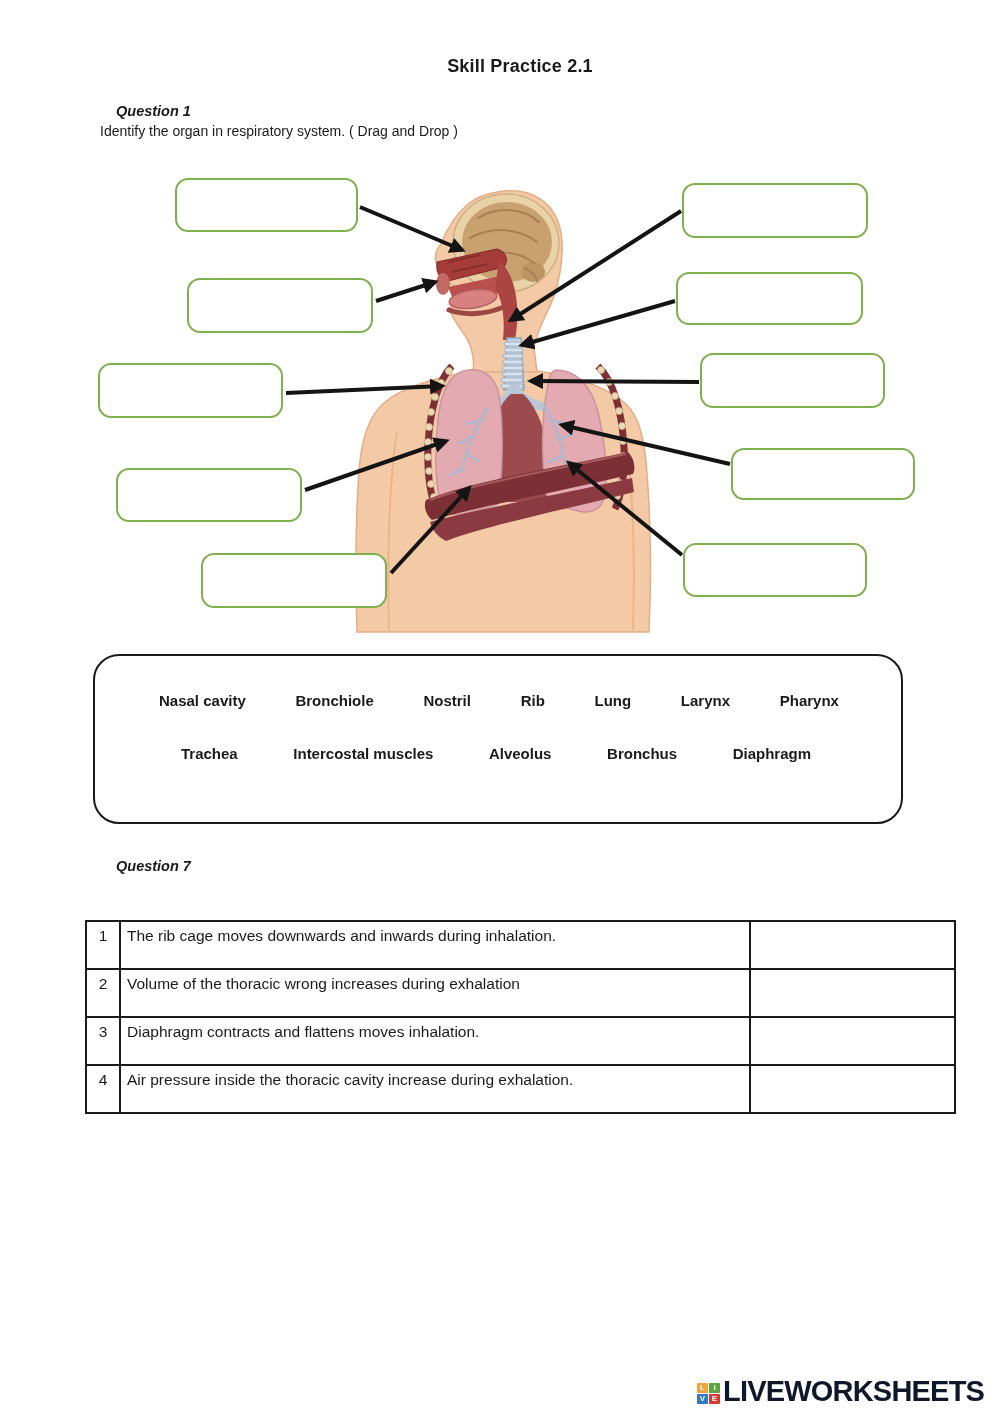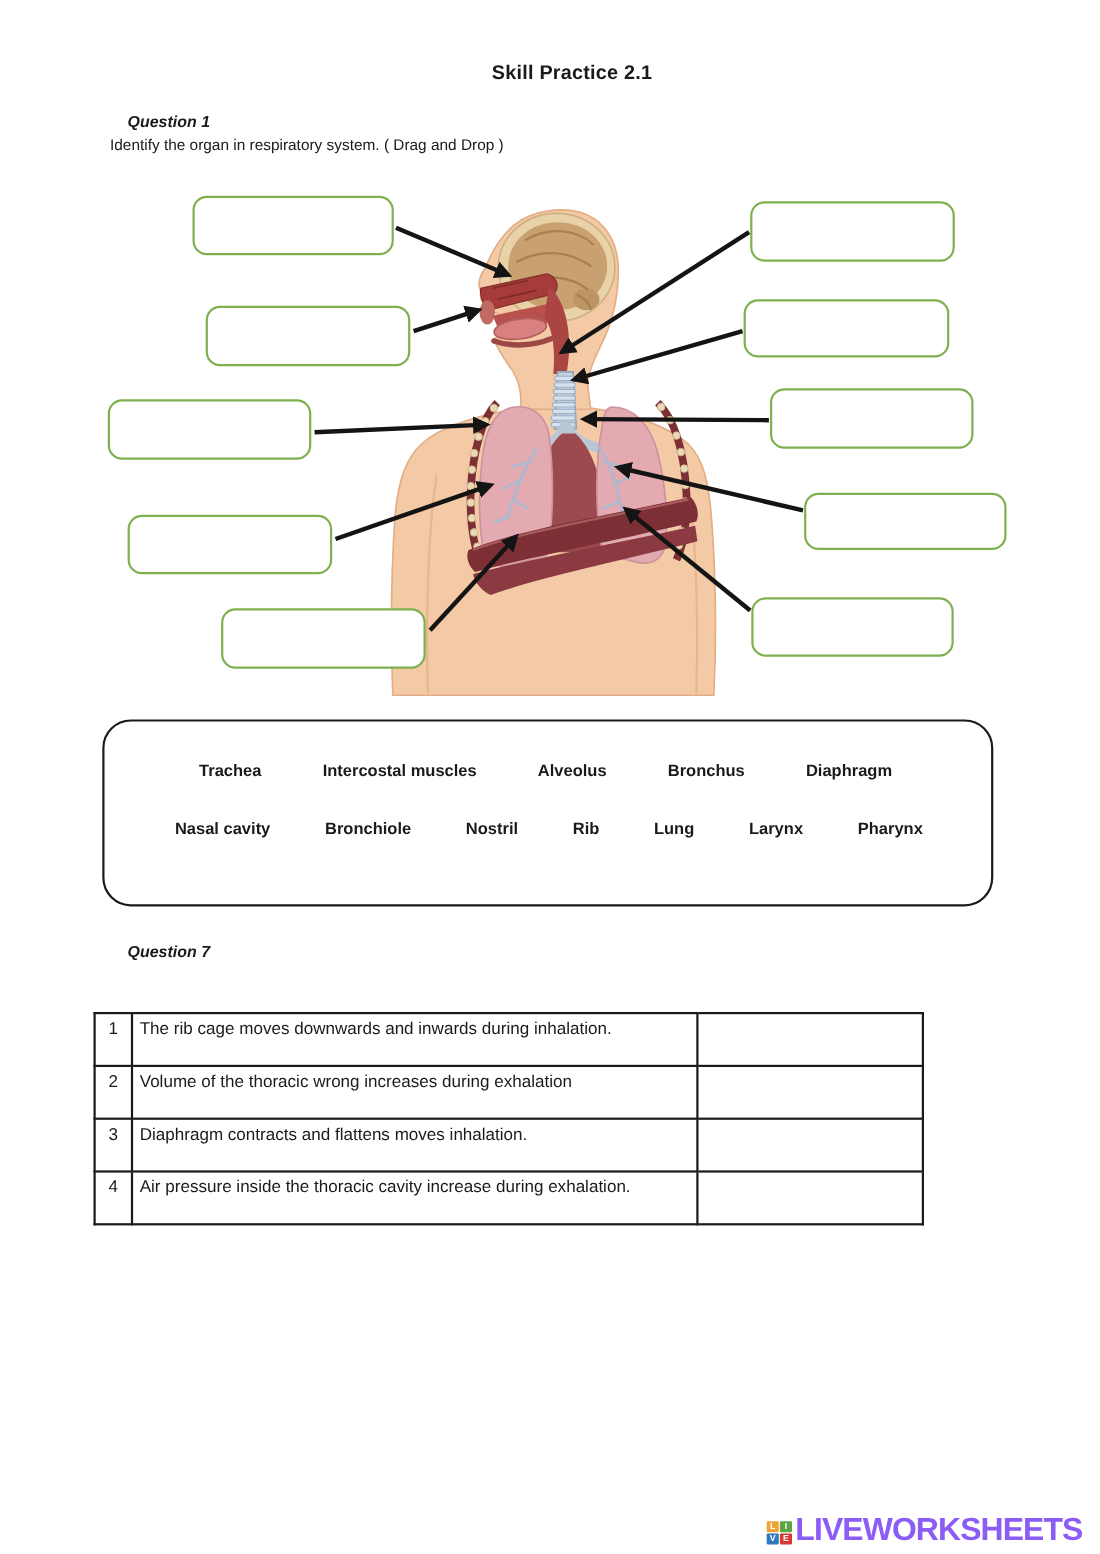--- a/index.html
+++ b/index.html
@@ -170,13 +170,6 @@
   <div class="drop-box" style="left:683px;top:543px;width:184px;height:54px;"></div>
 
   <div class="word-bank">
-    <div class="bank-row bank-row2">
-      <span class="bank-word">Trachea</span>
-      <span class="bank-word">Intercostal muscles</span>
-      <span class="bank-word">Alveolus</span>
-      <span class="bank-word">Bronchus</span>
-      <span class="bank-word">Diaphragm</span>
-    </div>
     <div class="bank-row bank-row1">
       <span class="bank-word">Nasal cavity</span>
       <span class="bank-word">Bronchiole</span>
@@ -186,6 +179,13 @@
       <span class="bank-word">Larynx</span>
       <span class="bank-word">Pharynx</span>
     </div>
+    <div class="bank-row bank-row2">
+      <span class="bank-word">Trachea</span>
+      <span class="bank-word">Intercostal muscles</span>
+      <span class="bank-word">Alveolus</span>
+      <span class="bank-word">Bronchus</span>
+      <span class="bank-word">Diaphragm</span>
+    </div>
   </div>
 
   <div class="q-label q2-label">Question 7</div>

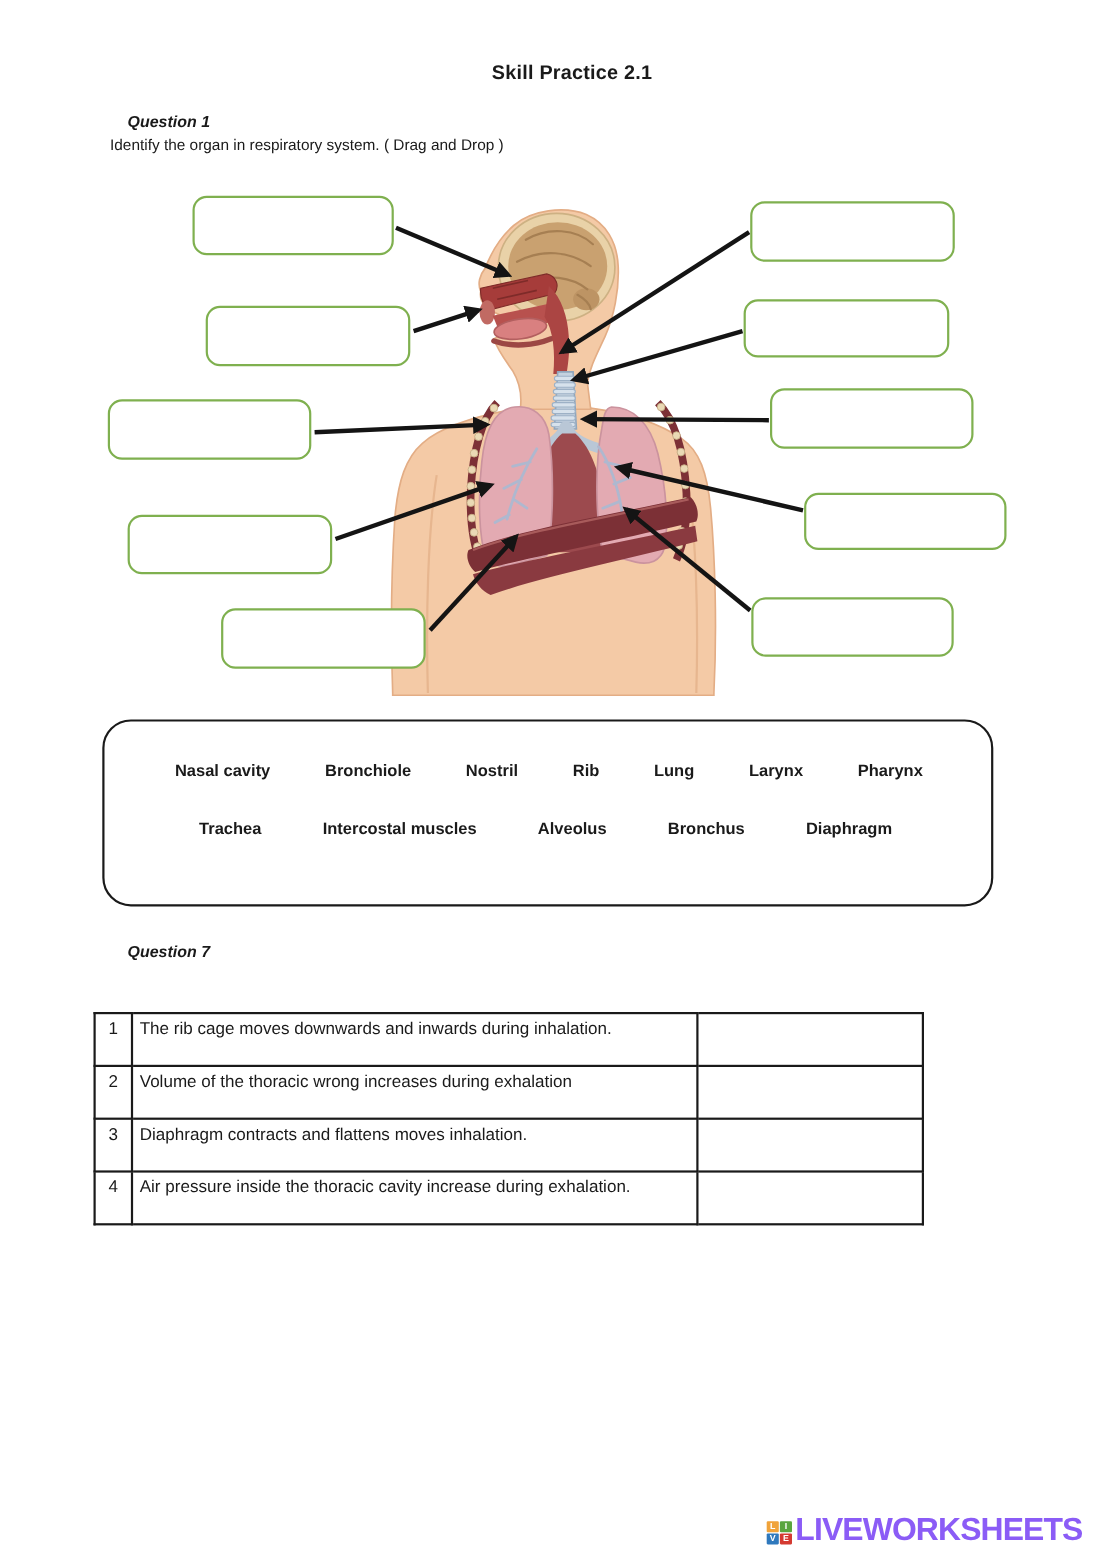--- a/index.html
+++ b/index.html
@@ -34,7 +34,7 @@
   .q2-table td{border:2px solid #1a1a1a;vertical-align:top;font-size:15.5px;height:48px;
                padding:5px 6px;box-sizing:border-box;}
   .num-cell{width:34px;text-align:center;}
-  .stmt-cell{width:514px;padding-left:12px;}
+  .stmt-cell{width:630px;padding-left:12px;}
   .ans-cell{width:205px;}
 
   .logo{position:absolute;left:697px;top:1377px;display:flex;align-items:center;z-index:4;}

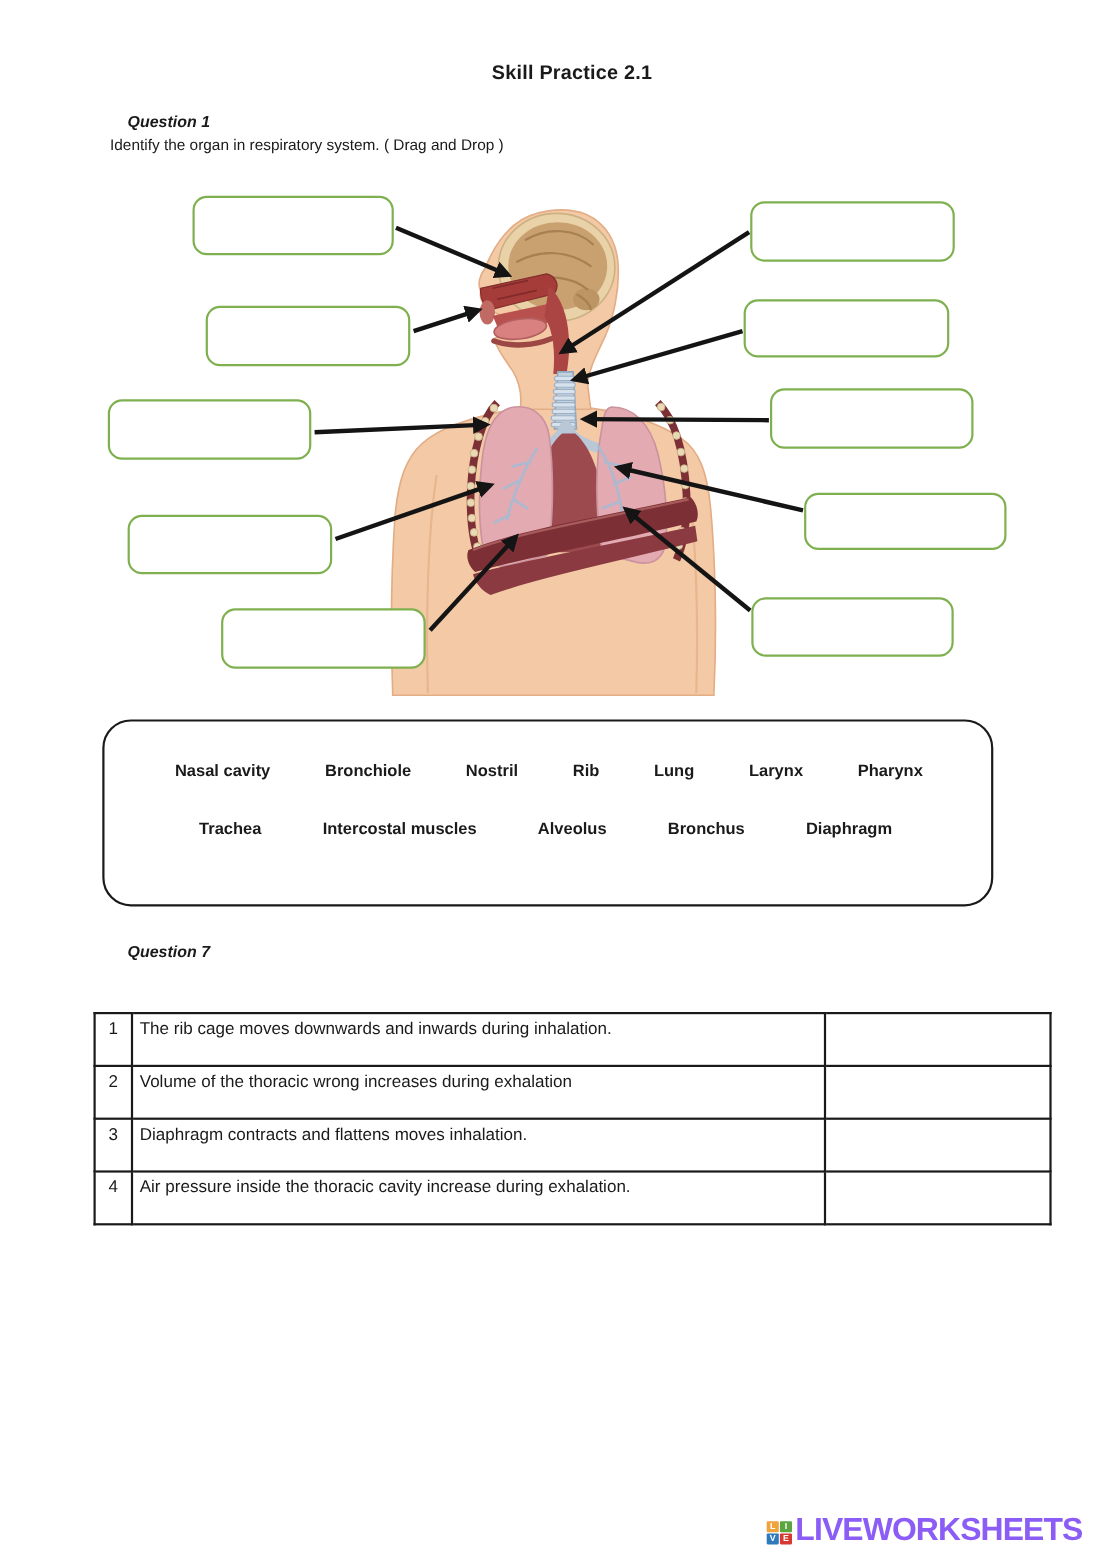--- a/index.html
+++ b/index.html
@@ -45,7 +45,7 @@
   .tile-i{background:#5aa53f;}
   .tile-v{background:#2f79bd;}
   .tile-e{background:#d43a31;}
-  .logo-text{font-size:29px;font-weight:800;color:#8b5cf6;letter-spacing:-.8px;line-height:1;}
+  .logo-text{font-size:29px;font-weight:800;color:#0f172a;letter-spacing:-.8px;line-height:1;}
 </style>
 </head>
 <body>

